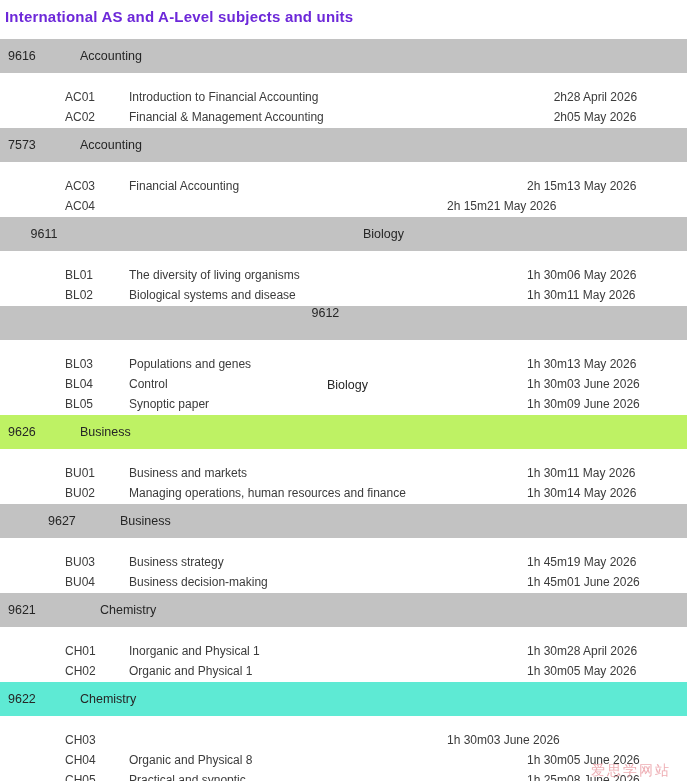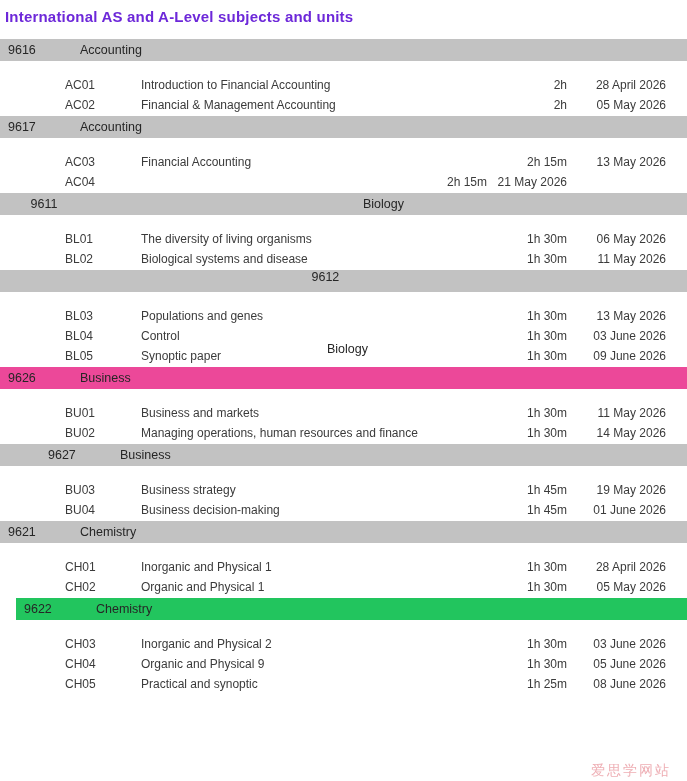--- a/index.html
+++ b/index.html
@@ -23,7 +23,7 @@
     letter-spacing: 0.2px;
   }
   .section-band {
-    height: 22px;
+    height: 34px;
     background: #c2c2c2;
     display: flex;
     align-items: center;

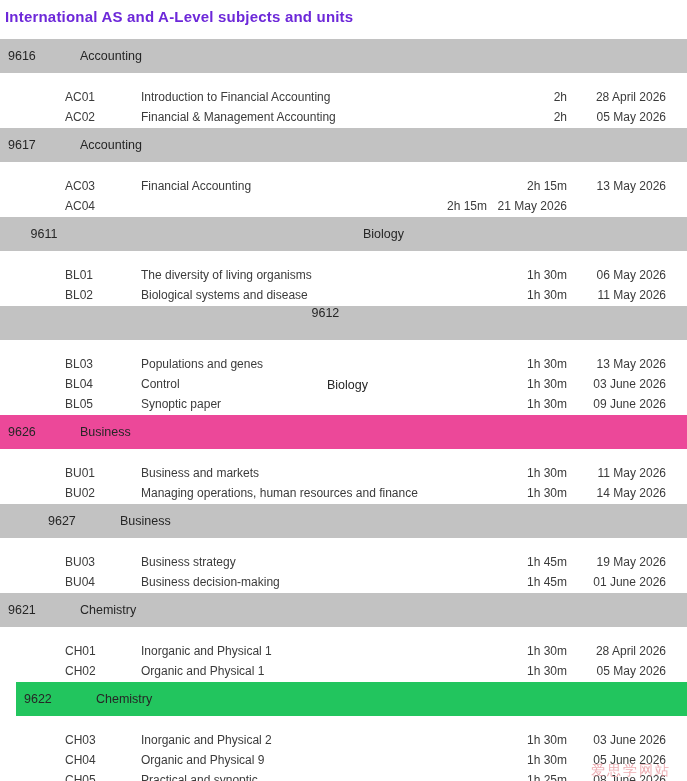--- a/index.html
+++ b/index.html
@@ -51,7 +51,7 @@
     color: #3b3b3b;
   }
   .unit-code { text-align: left; }
-  .unit-title { text-align: left; white-space: nowrap; overflow: hidden; margin-left: 12px; }
+  .unit-title { text-align: left; white-space: nowrap; overflow: hidden; }
   .unit-duration { text-align: right; }
   .unit-date { text-align: right; }
   .watermark {

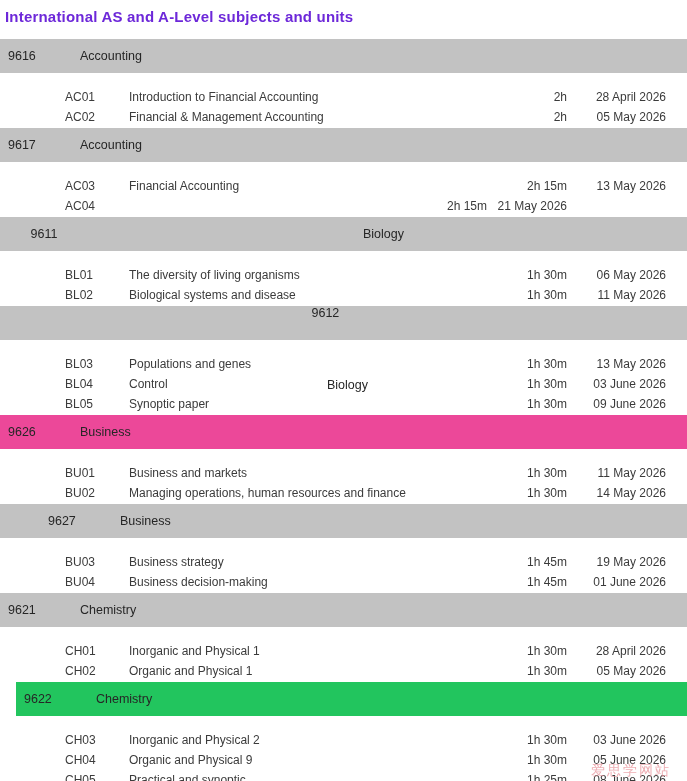--- a/index.html
+++ b/index.html
@@ -53,7 +53,7 @@
   .unit-code { text-align: left; }
   .unit-title { text-align: left; white-space: nowrap; overflow: hidden; }
   .unit-duration { text-align: right; }
-  .unit-date { text-align: right; }
+  .unit-date { text-align: left; }
   .watermark {
     position: absolute;
     right: 16px;

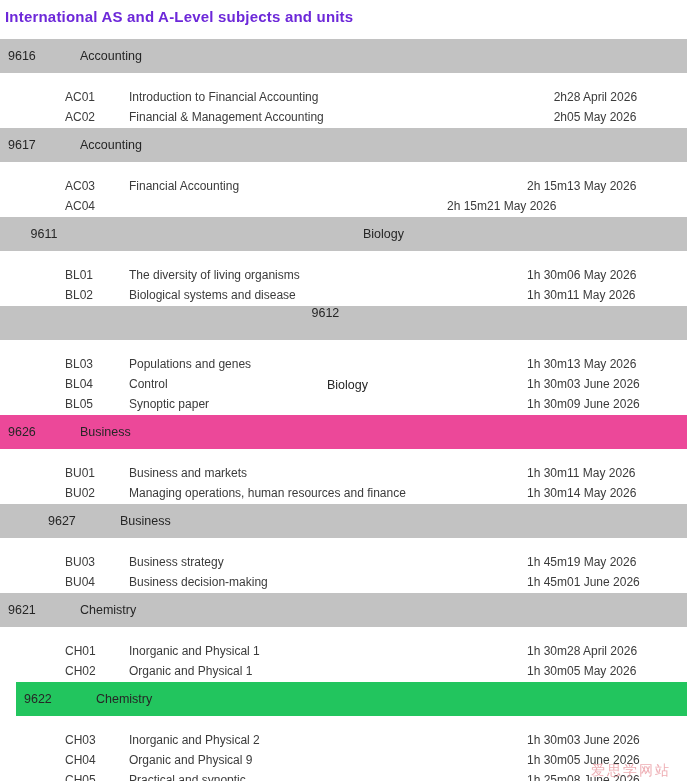--- a/index.html
+++ b/index.html
@@ -94,7 +94,7 @@
 
   <section>
     <div class="section-band" style="background: rgb(194, 194, 194);">
-      <span class="section-code">9617</span>
+      <span class="section-code">7573</span>
       <span class="section-subject">Accounting</span>
     </div>
     <div class="units">

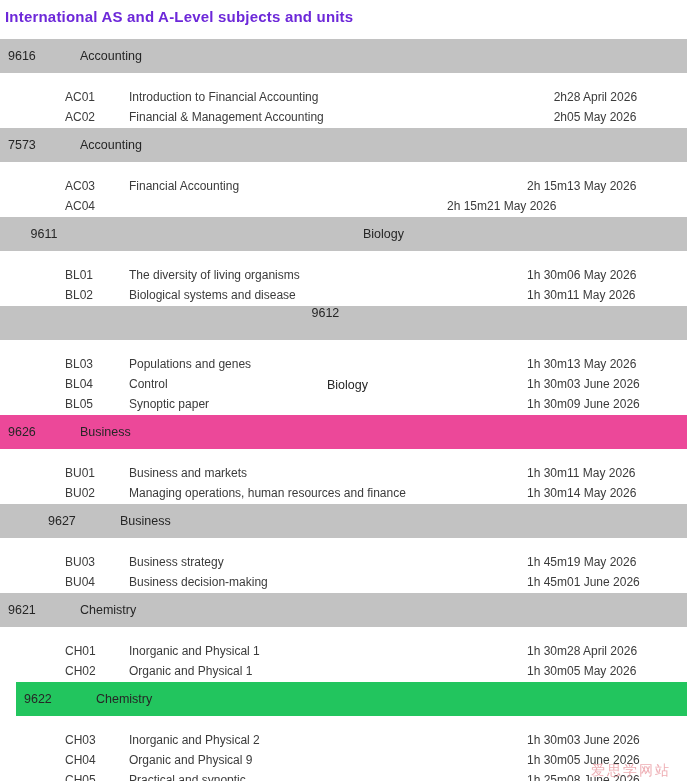--- a/index.html
+++ b/index.html
@@ -165,7 +165,7 @@
   </section>
 
   <section>
-    <div class="section-band" style="background: #ec4899; justify-content: flex-end;">
+    <div class="section-band" style="background: #bef264; justify-content: flex-end;">
       <span class="section-code">9626</span>
       <span class="section-subject">Business</span>
     </div>

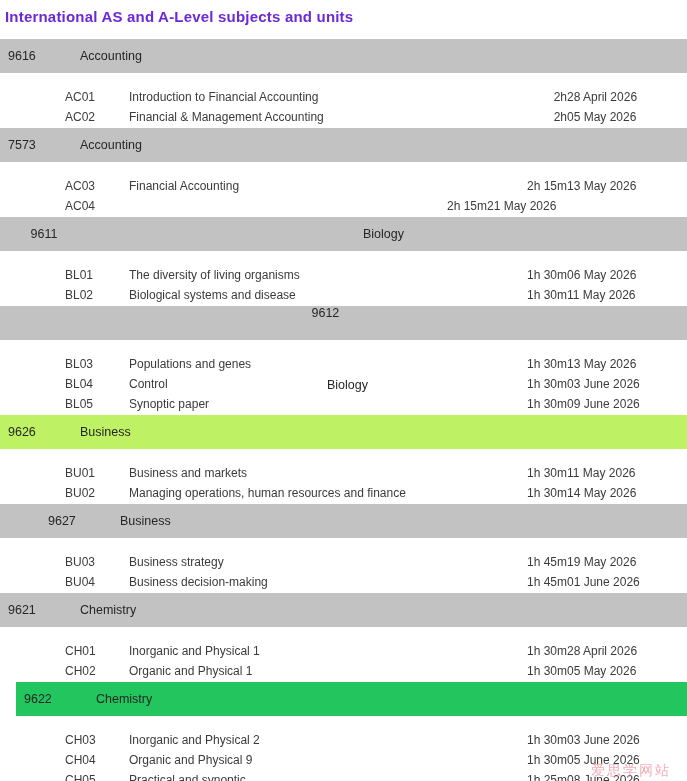--- a/index.html
+++ b/index.html
@@ -209,7 +209,7 @@
   </section>
 
   <section>
-    <div class="section-band" style="background: rgb(194, 194, 194);">
+    <div class="section-band" style="background: rgb(194, 194, 194); gap: 20px;">
       <span class="section-code">9621</span>
       <span class="section-subject">Chemistry</span>
     </div>

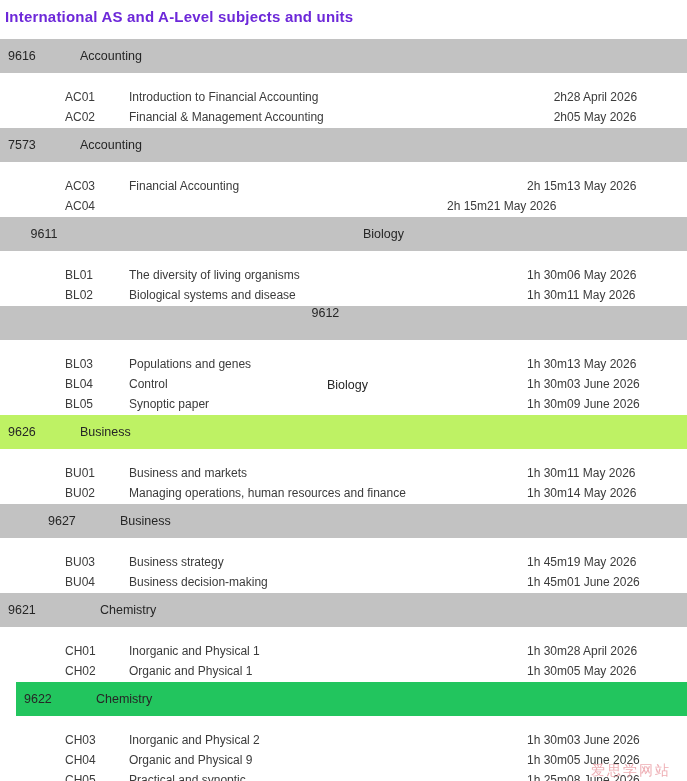--- a/index.html
+++ b/index.html
@@ -231,7 +231,7 @@
   </section>
 
   <section>
-    <div class="section-band" style="background: #22c55e; margin-left: 16px;">
+    <div class="section-band" style="background: #5eead4;">
       <span class="section-code">9622</span>
       <span class="section-subject">Chemistry</span>
     </div>

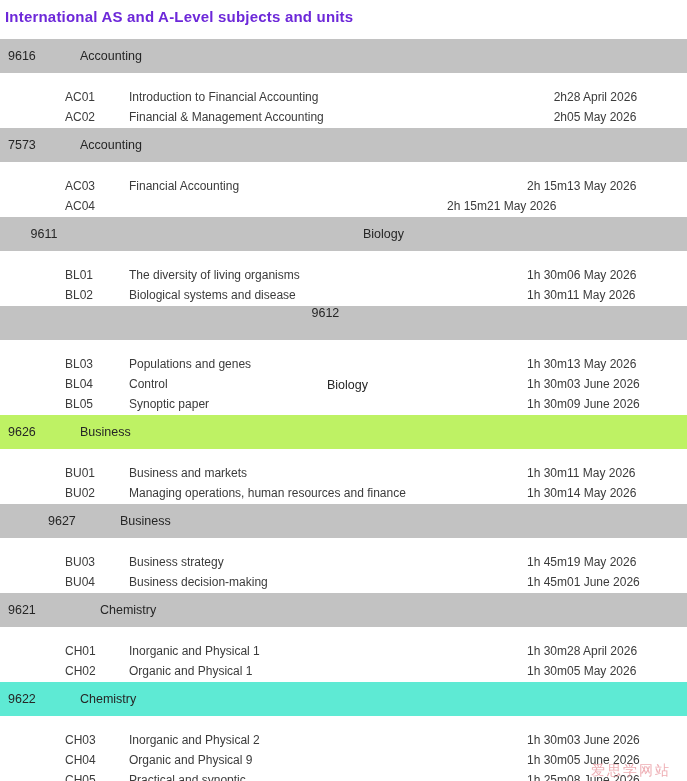--- a/index.html
+++ b/index.html
@@ -238,7 +238,6 @@
     <div class="units">
   <div class="unit-row">
     <span class="unit-code">CH03</span>
-    <span class="unit-title">Inorganic and Physical 2</span>
     <span class="unit-duration">1h 30m</span>
     <span class="unit-date">03 June 2026</span>
   </div>

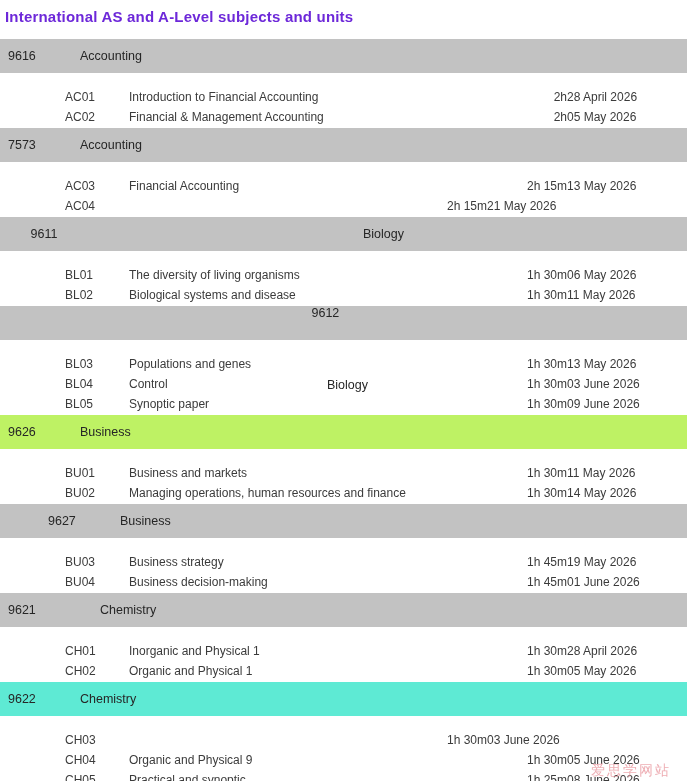--- a/index.html
+++ b/index.html
@@ -244,7 +244,7 @@
 
   <div class="unit-row">
     <span class="unit-code">CH04</span>
-    <span class="unit-title">Organic and Physical 9</span>
+    <span class="unit-title">Organic and Physical 8</span>
     <span class="unit-duration">1h 30m</span>
     <span class="unit-date">05 June 2026</span>
   </div>

